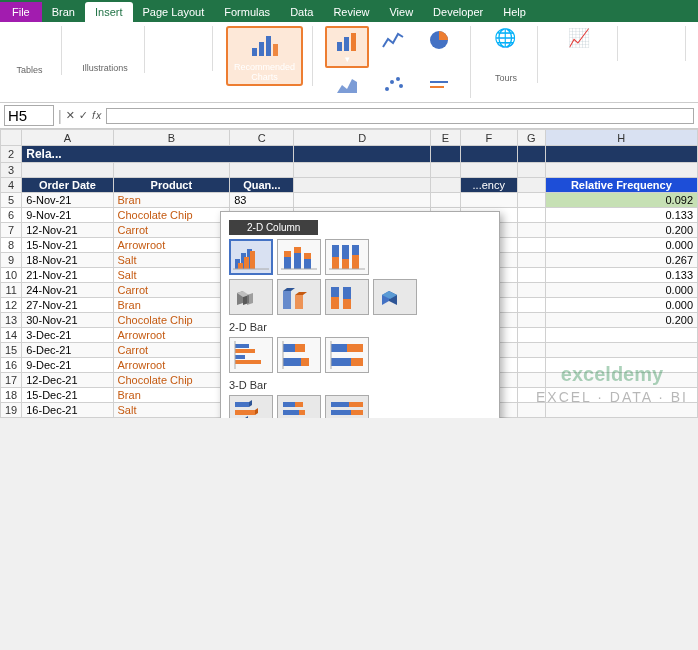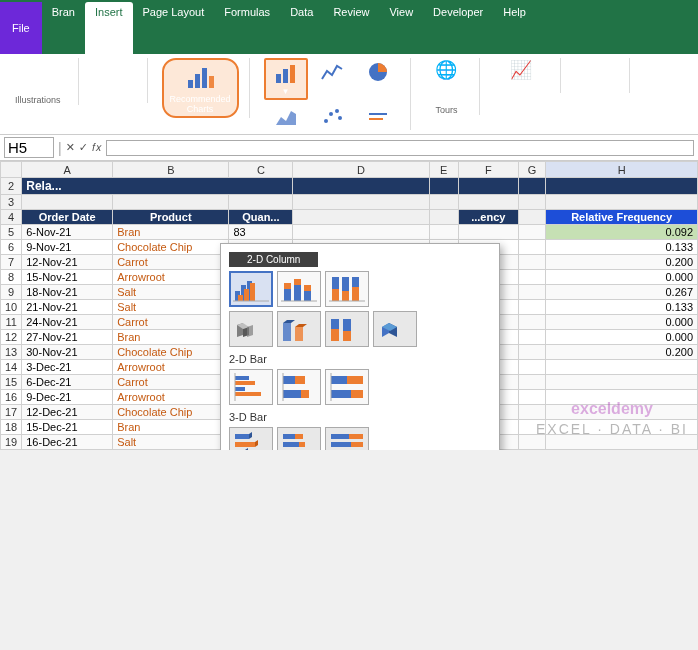--- a/index.html
+++ b/index.html
@@ -54,7 +54,7 @@
 
 <div class="ribbon">
   <div class="ribbon-tabs">
-    <div class="ribbon-tab" style="background:#6d28d9;padding:20px 12px;">File</div>
+    <div class="ribbon-tab" style="background:#a21caf;padding:4px 12px;">File</div>
     <div class="ribbon-tab">Bran</div>
     <div class="ribbon-tab active">Insert</div>
     <div class="ribbon-tab">Page Layout</div>

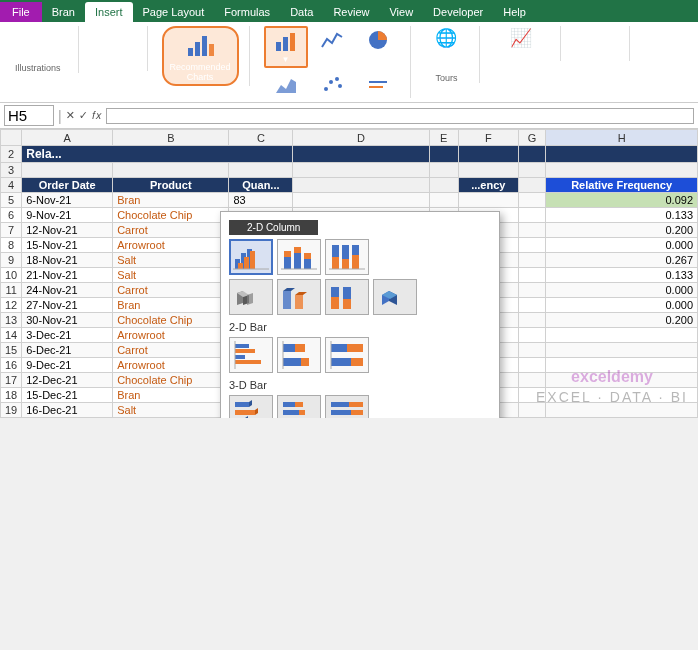--- a/index.html
+++ b/index.html
@@ -68,6 +68,13 @@
 
   <div class="ribbon-body">
 
+    <div class="ribbon-group">
+      <div class="ribbon-icon-btn">
+        <span class="ribbon-icon">⊞</span>
+        <span class="ribbon-icon-label">Tables</span>
+      </div>
+      <span class="ribbon-group-label">Tables</span>
+    </div>
 
     <div class="ribbon-group">
       <div class="ribbon-icon-btn">

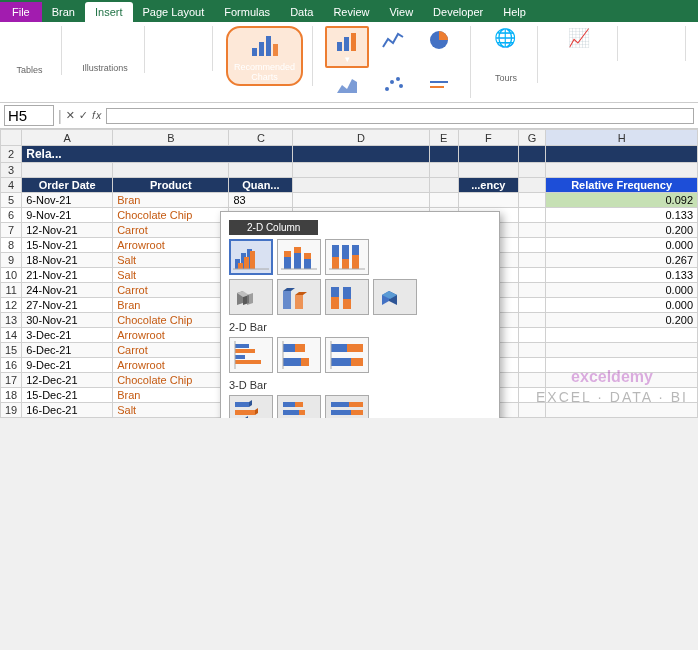--- a/index.html
+++ b/index.html
@@ -47,7 +47,7 @@
     .chart-icon-3d { background: #e8e8e8; }
 
     
-    .insert-chart-btn { border: 2px solid #ed7d31 !important; background: #fde8d8; border-radius: 14px; }
+    .insert-chart-btn { border: 2px solid #ed7d31 !important; background: #fde8d8; border-radius: 3px; }
   </style>
 </head>
 <body>

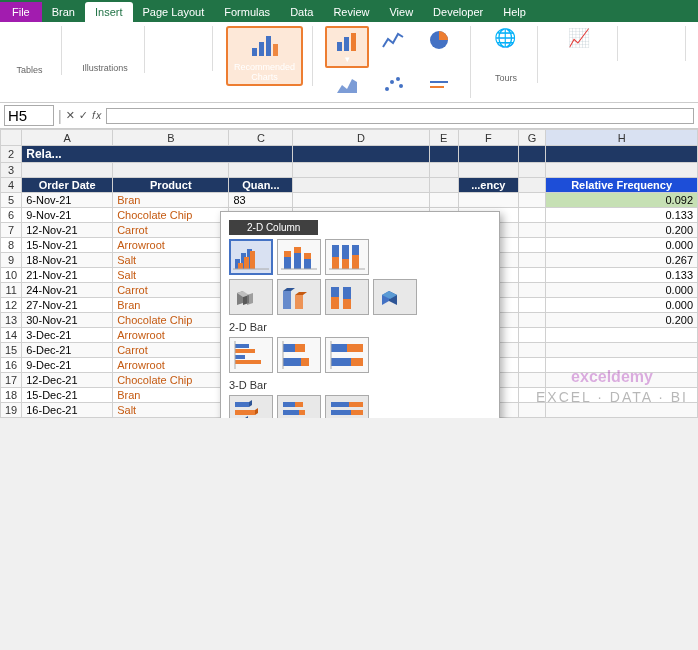--- a/index.html
+++ b/index.html
@@ -233,7 +233,7 @@
         <td class="col-header-row" style="background:#1f3864;color:white;font-weight:bold;text-align:center;">Quan...</td>
         <td></td>
         <td></td>
-        <td class="col-header-row" style="background:#1f3864;color:white;font-weight:bold;text-align:center;">...ency</td>
+        <td class="col-header-row" style="background:#1f3864;color:white;font-weight:normal;text-align:center;">...ency</td>
         <td></td>
         <td class="col-header-row" style="background:#1d4ed8;color:white;font-weight:bold;text-align:center;">Relative Frequency</td>
       </tr>

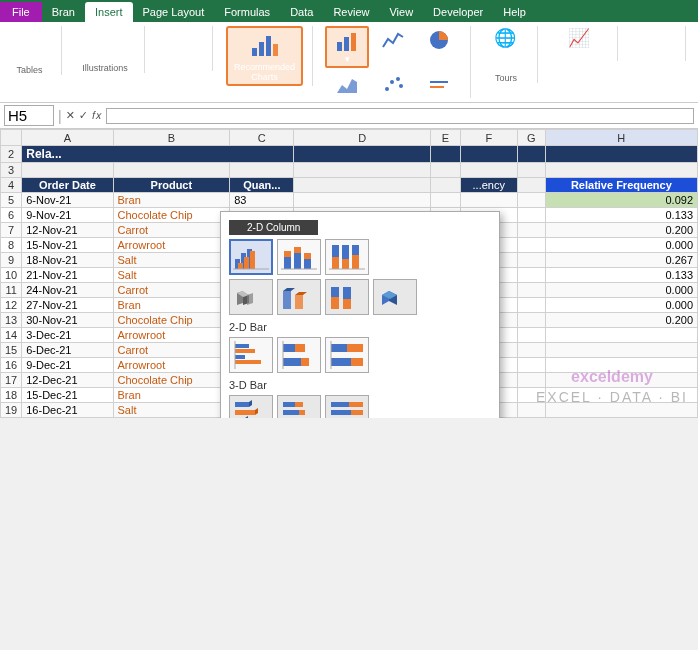--- a/index.html
+++ b/index.html
@@ -549,7 +549,7 @@
   </div>
 
   <div style="position:absolute;bottom:10px;right:10px;opacity:0.35;font-size:10px;text-align:center;line-height:1.4;">
-    <span style="font-size:16px;font-weight:bold;color:#a21caf;">exceldemy</span><br>
+    <span style="font-size:20px;font-weight:bold;color:#15803d;">exceldemy</span><br>
     <span style="font-size:14px;color:#333;letter-spacing:2px;">EXCEL · DATA · BI</span>
   </div>
 </div>

